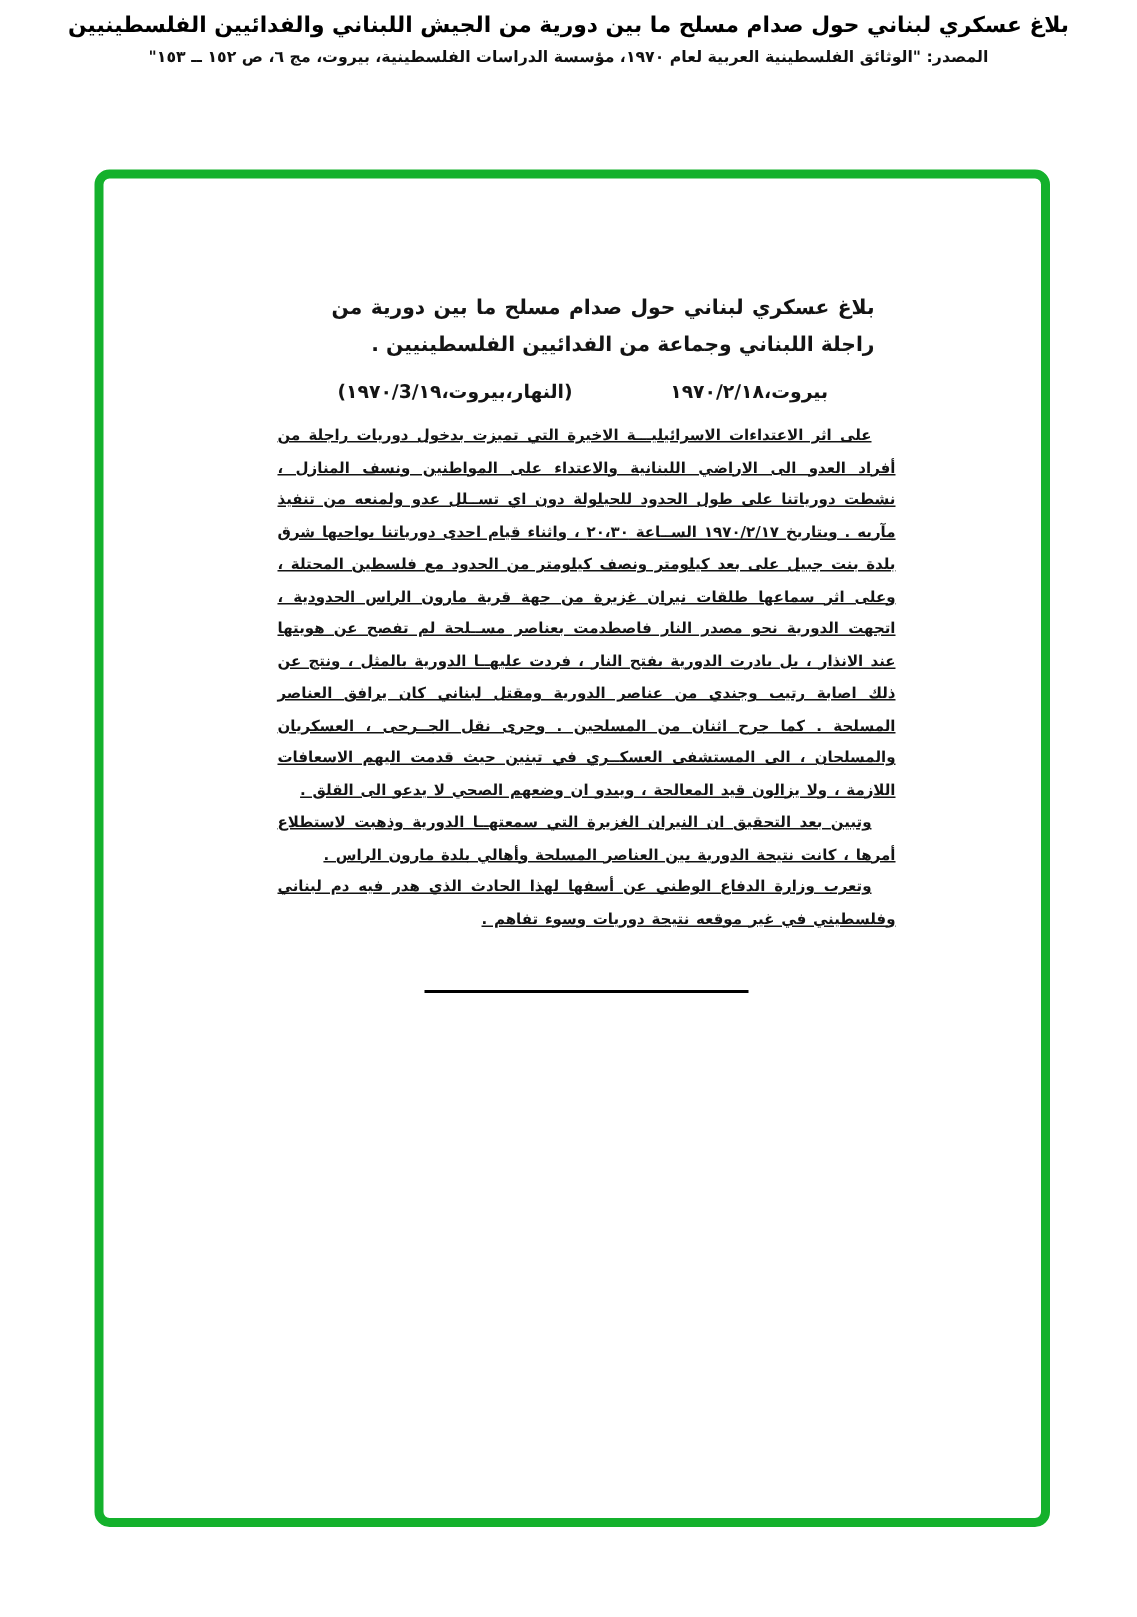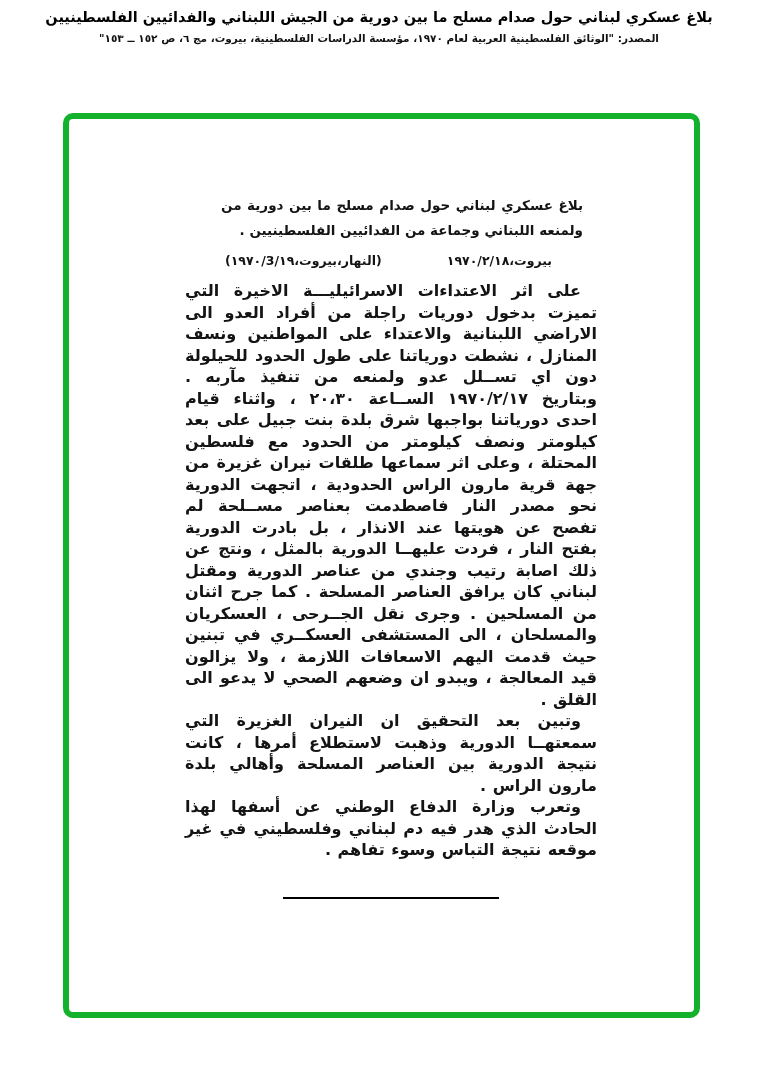--- a/index.html
+++ b/index.html
@@ -113,7 +113,7 @@
 
     <div class="doc-title">
       <div class="l1">بلاغ عسكري لبناني حول صدام مسلح ما بين دورية من</div>
-      <div class="l2">ولمنعه اللبناني وجماعة من الفدائيين الفلسطينيين .</div>
+      <div class="l2">راجلة اللبناني وجماعة من الفدائيين الفلسطينيين .</div>
     </div>
 
     <div class="dateline">

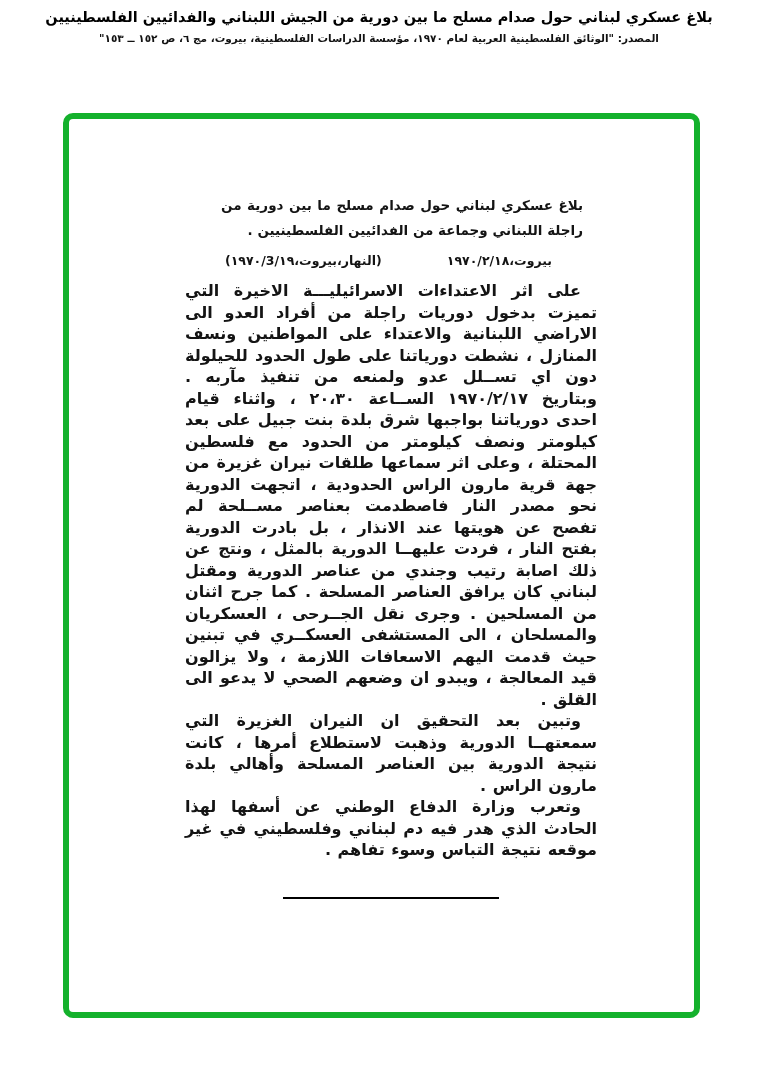--- a/index.html
+++ b/index.html
@@ -84,12 +84,13 @@
 
   .body-text p {
     margin: 0;
-    font-size: 16px;
+    font-size: 10px;
     font-weight: bold;
     line-height: 21.5px;
     text-align: justify;
     text-indent: 16px;
     word-spacing: 1px;
+    text-decoration: underline;
   }
   .body-text p.first { margin-top: 12px; }
 

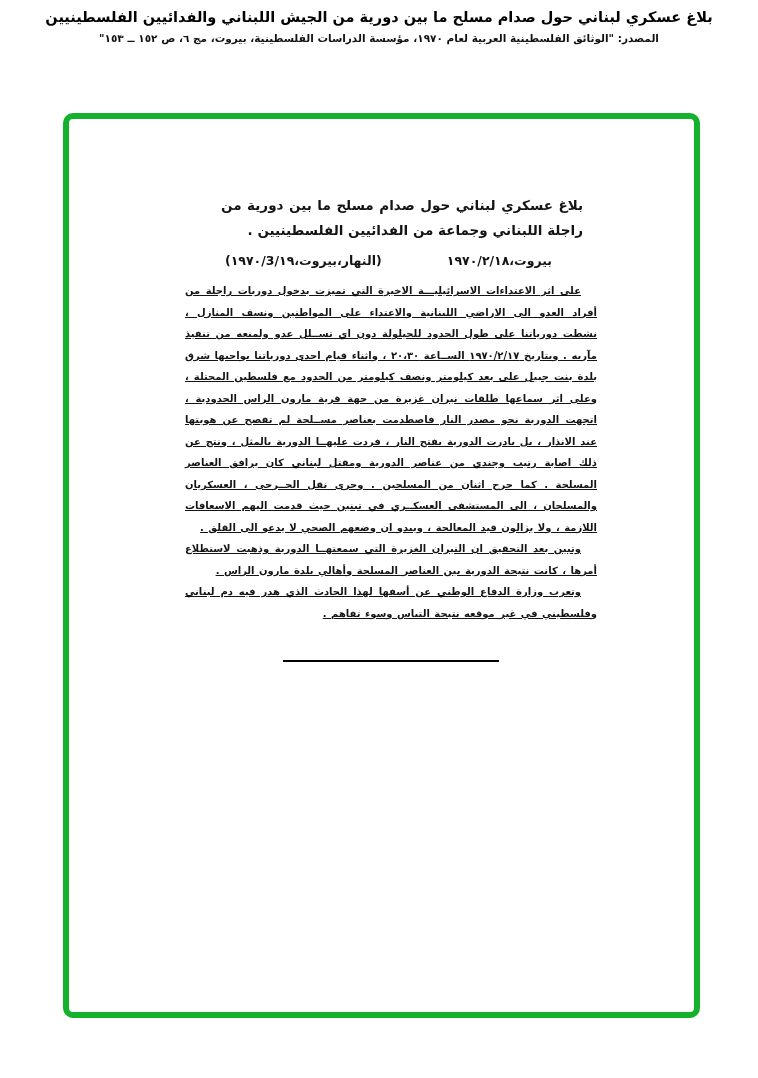--- a/index.html
+++ b/index.html
@@ -125,7 +125,7 @@
     <div class="body-text">
       <p class="first">على اثر الاعتداءات الاسرائيليـــة الاخيرة التي تميزت بدخول دوريات راجلة من أفراد العدو الى الاراضي اللبنانية والاعتداء على المواطنين ونسف المنازل ، نشطت دورياتنا على طول الحدود للحيلولة دون اي تســلل عدو ولمنعه من تنفيذ مآربه . وبتاريخ ١٩٧٠/٢/١٧ الســاعة ٢٠،٣٠ ، واثناء قيام احدى دورياتنا بواجبها شرق بلدة بنت جبيل على بعد كيلومتر ونصف كيلومتر من الحدود مع فلسطين المحتلة ، وعلى اثر سماعها طلقات نيران غزيرة من جهة قرية مارون الراس الحدودية ، اتجهت الدورية نحو مصدر النار فاصطدمت بعناصر مســلحة لم تفصح عن هويتها عند الانذار ، بل بادرت الدورية بفتح النار ، فردت عليهــا الدورية بالمثل ، ونتج عن ذلك اصابة رتيب وجندي من عناصر الدورية ومقتل لبناني كان يرافق العناصر المسلحة . كما جرح اثنان من المسلحين . وجرى نقل الجــرحى ، العسكريان والمسلحان ، الى المستشفى العسكــري في تبنين حيث قدمت اليهم الاسعافات اللازمة ، ولا يزالون قيد المعالجة ، ويبدو ان وضعهم الصحي لا يدعو الى القلق .</p>
       <p>وتبين بعد التحقيق ان النيران الغزيرة التي سمعتهــا الدورية وذهبت لاستطلاع أمرها ، كانت نتيجة الدورية بين العناصر المسلحة وأهالي بلدة مارون الراس .</p>
-      <p>وتعرب وزارة الدفاع الوطني عن أسفها لهذا الحادث الذي هدر فيه دم لبناني وفلسطيني في غير موقعه نتيجة التباس وسوء تفاهم .</p>
+      <p>وتعرب وزارة الدفاع الوطني عن أسفها لهذا الحادث الذي هدر فيه دم لبناني وفلسطيني في غير موقعه نتيجة دوريات وسوء تفاهم .</p>
     </div>
 
     <div class="closing-rule"></div>

